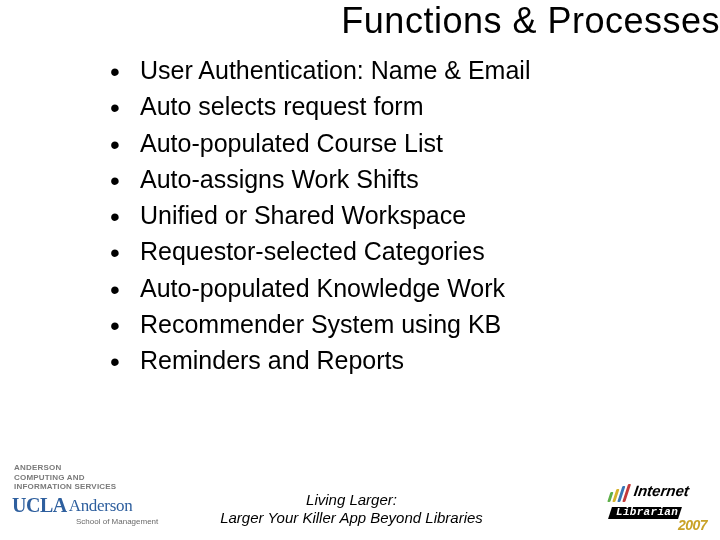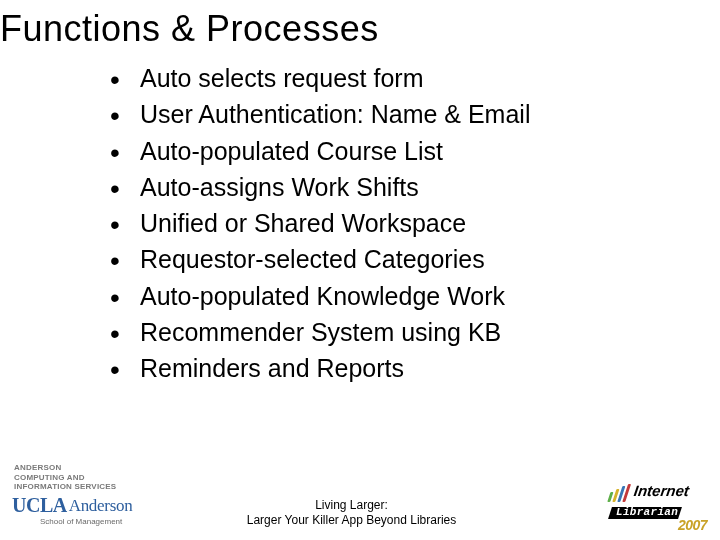--- a/index.html
+++ b/index.html
@@ -19,9 +19,9 @@
     box-sizing: border-box;
   }
   .title {
-    text-align: left;
+    text-align: right;
     font-size: 36px;
-    padding-top: 8px;
+    padding-top: 0;
     font-weight: 400;
     letter-spacing: 0.5px;
   }

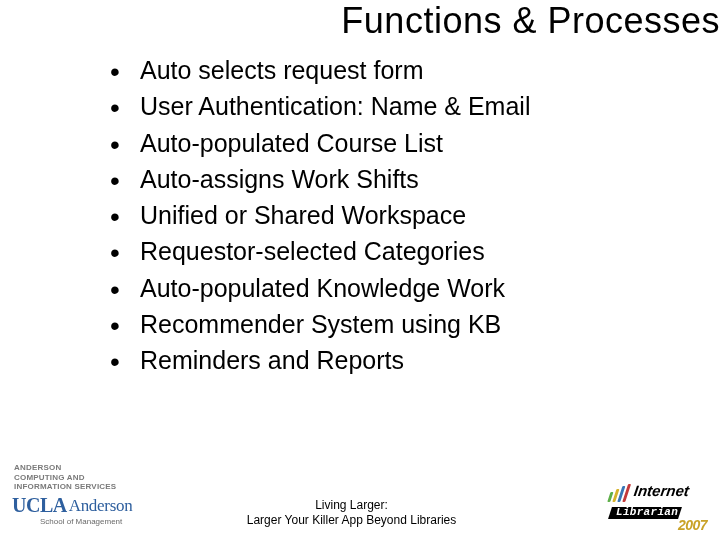--- a/index.html
+++ b/index.html
@@ -187,8 +187,8 @@
 
   <div class="body">
     <ul>
+      <li>User Authentication: Name &amp; Email</li>
       <li>Auto selects request form</li>
-      <li>User Authentication: Name &amp; Email</li>
       <li>Auto-populated Course List</li>
       <li>Auto-assigns Work Shifts</li>
       <li>Unified or Shared Workspace</li>

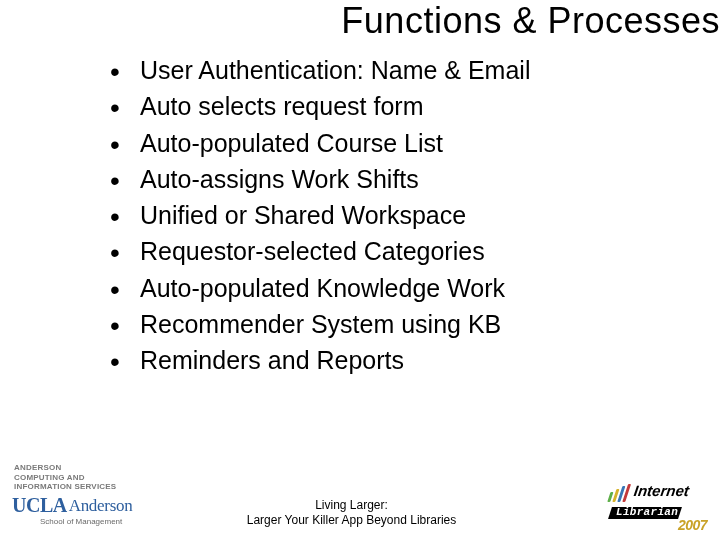--- a/index.html
+++ b/index.html
@@ -59,7 +59,8 @@
     right: 17px;
     bottom: 6px;
     text-align: center;
-    font-size: 12px;
+    font-style: italic;
+    font-size: 15px;
     line-height: 1.25;
   }
   .logo-left {

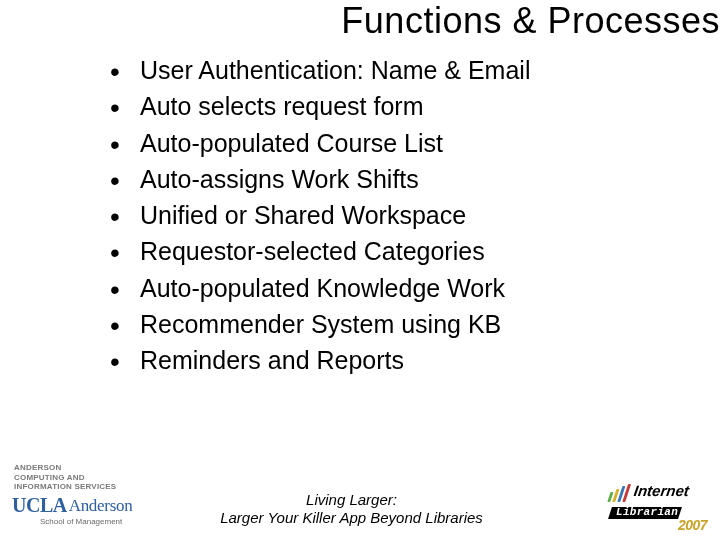--- a/index.html
+++ b/index.html
@@ -101,7 +101,7 @@
     font-family: Arial, sans-serif;
     font-size: 8px;
     color: #6a6a6a;
-    margin-left: 28px;
+    margin-left: 64px;
     margin-top: 0px;
   }
   .logo-right {

